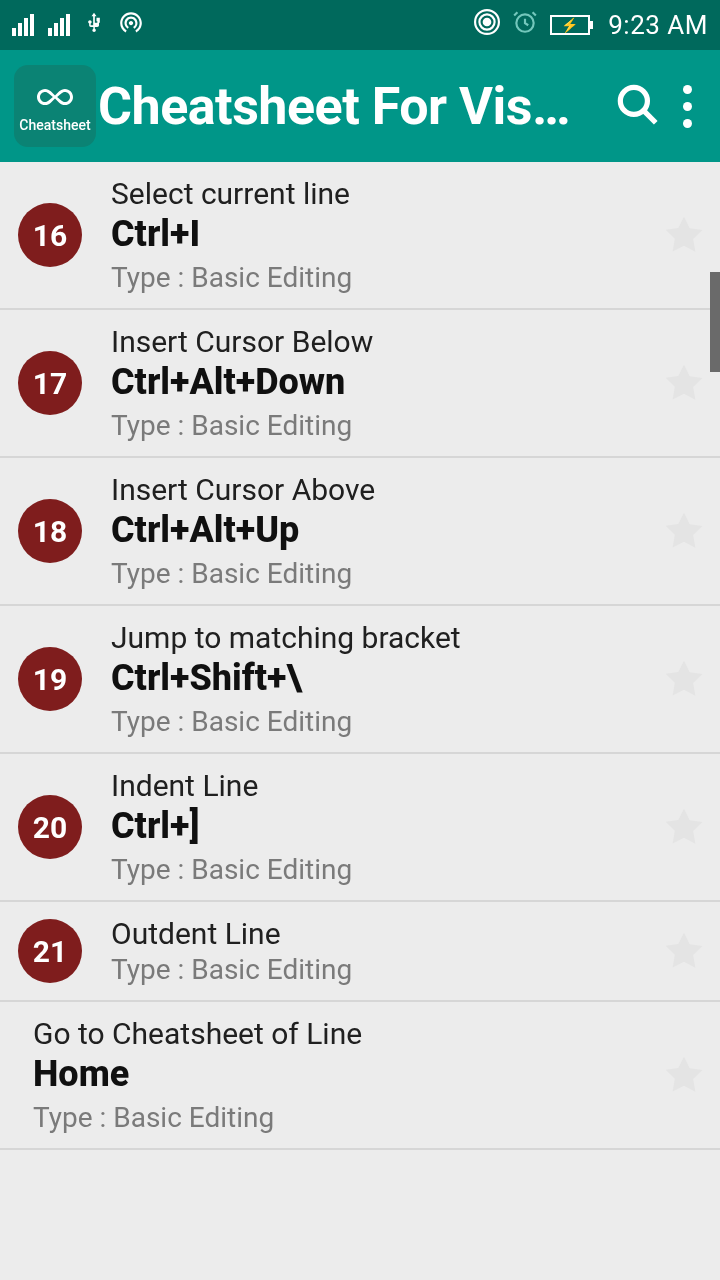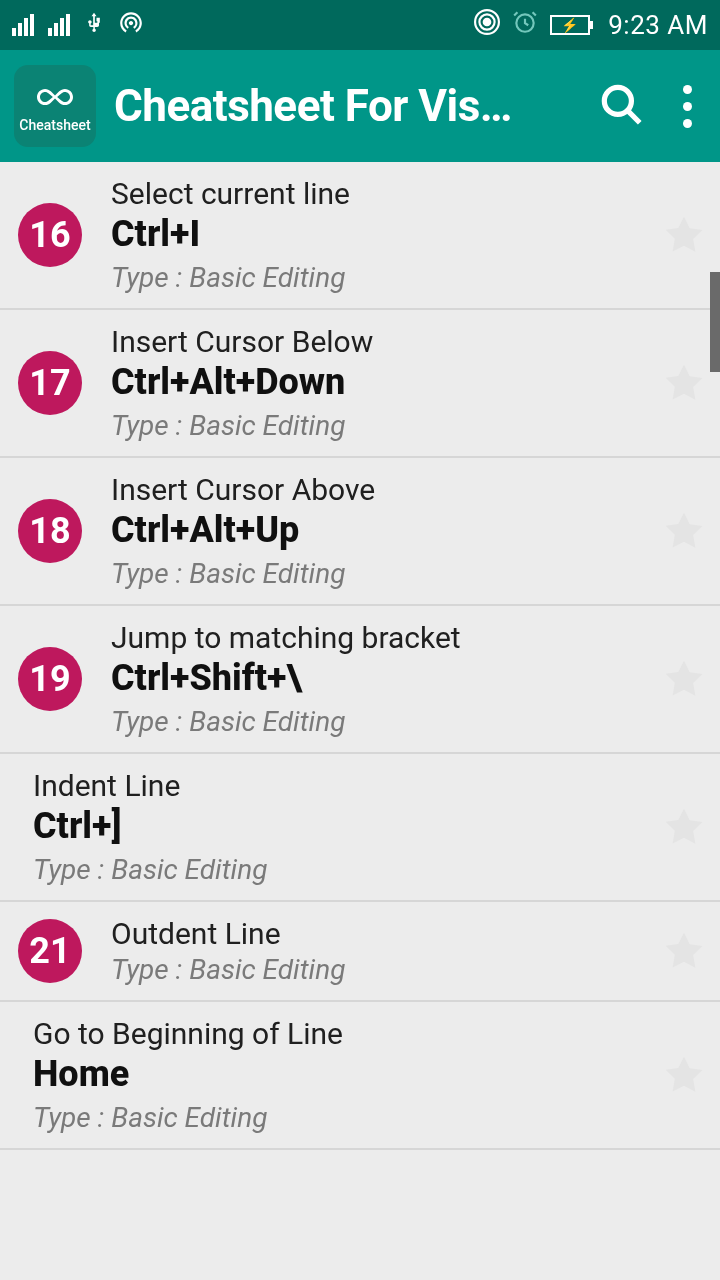--- a/index.html
+++ b/index.html
@@ -22,7 +22,7 @@
     display: flex;
     align-items: center;
     padding: 0 20px 0 14px;
-    gap: 18px;
+    gap: 2px;
   }
   .app-icon {
     width: 82px; height: 82px;

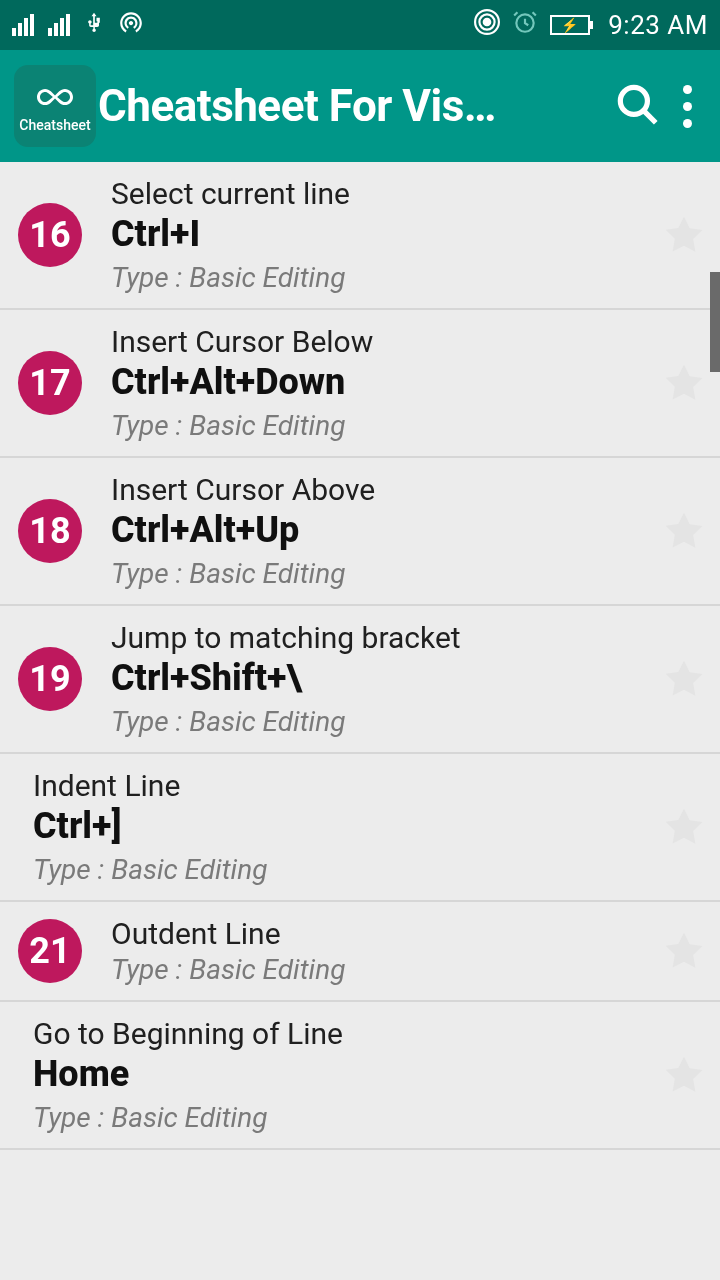--- a/index.html
+++ b/index.html
@@ -38,7 +38,7 @@
   .app-icon-bot { font-size: 14px; font-weight: 500; margin-top: 2px; }
   .app-title {
     color: #fff;
-    font-size: 44px;
+    font-size: 52px;
     font-weight: 700;
     flex: 1;
     white-space: nowrap;

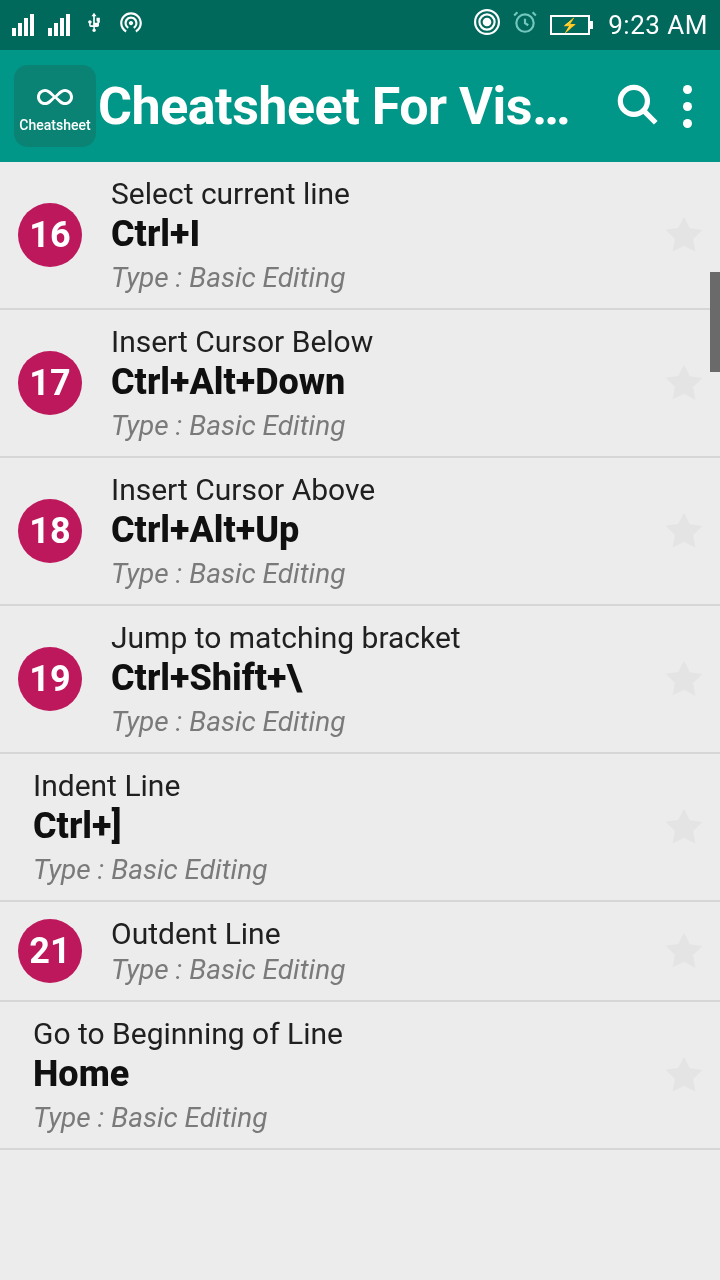--- a/index.html
+++ b/index.html
@@ -62,10 +62,10 @@
   .badge {
     width: 64px; height: 64px;
     border-radius: 50%;
-    background: #be185d;
+    background: #7f1d1d;
     color: #fff;
     font-weight: 700;
-    font-size: 36px;
+    font-size: 30px;
     display: flex;
     align-items: center;
     justify-content: center;

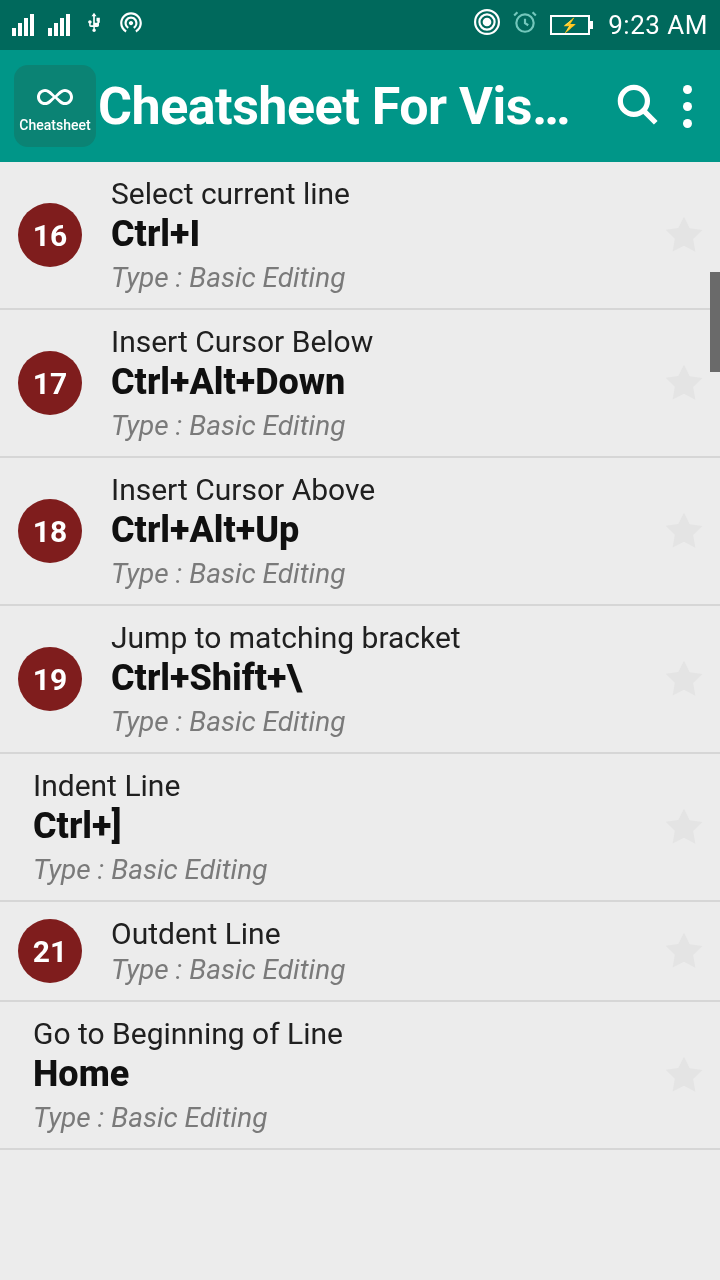--- a/index.html
+++ b/index.html
@@ -74,7 +74,7 @@
   .item-body { flex: 1; min-width: 0; margin-left: 15px; }
   .title-line { font-size: 30px; color: #202020; margin-bottom: 2px; }
   .shortcut-line { font-size: 36px; font-weight: 800; color: #101010; margin-bottom: 6px; }
-  .type-line { font-size: 28px; color: #7a7a7a; font-style: italic; }
+  .type-line { font-size: 28px; color: #7a7a7a; }
   .star {
     width: 44px; height: 44px;
     flex-shrink: 0;

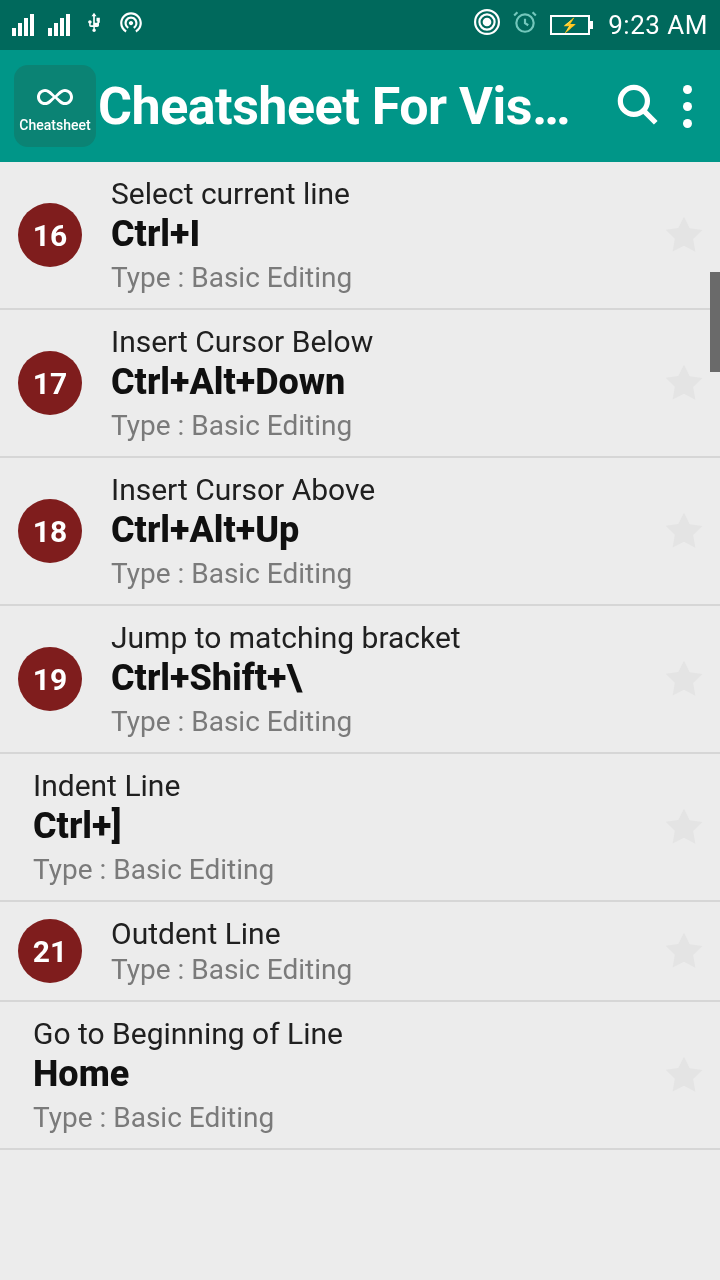--- a/index.html
+++ b/index.html
@@ -230,6 +230,7 @@
   </div>
 
   <div class="item">
+    <div class="badge">20</div>
     <div class="item-body">
       <div class="title-line">Indent Line</div>
       <div class="shortcut-line">Ctrl+]</div>

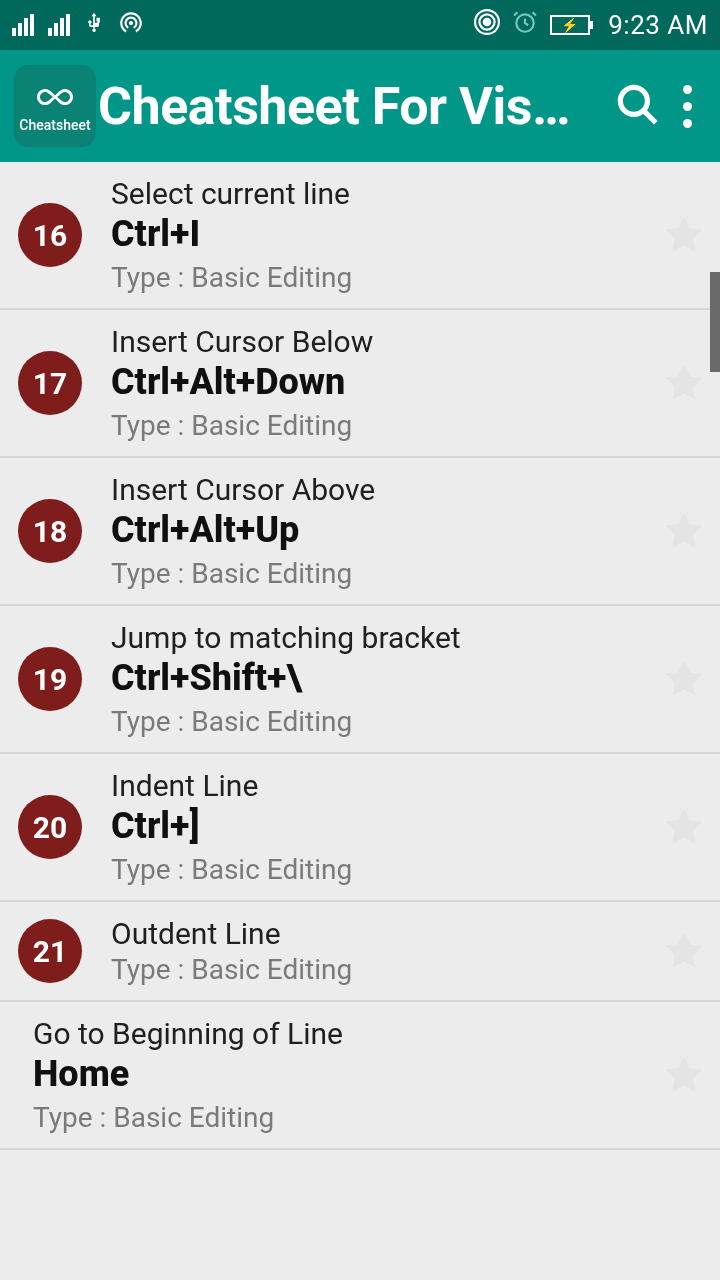--- a/index.html
+++ b/index.html
@@ -254,7 +254,7 @@
 
   <div class="item">
     <div class="item-body">
-      <div class="title-line">Go to Beginning of Line</div>
+      <div class="title-line">Go to Cheatsheet of Line</div>
       <div class="shortcut-line">Home</div>
       <div class="type-line"><span>Type : </span><span>Basic Editing</span></div>
     </div>

